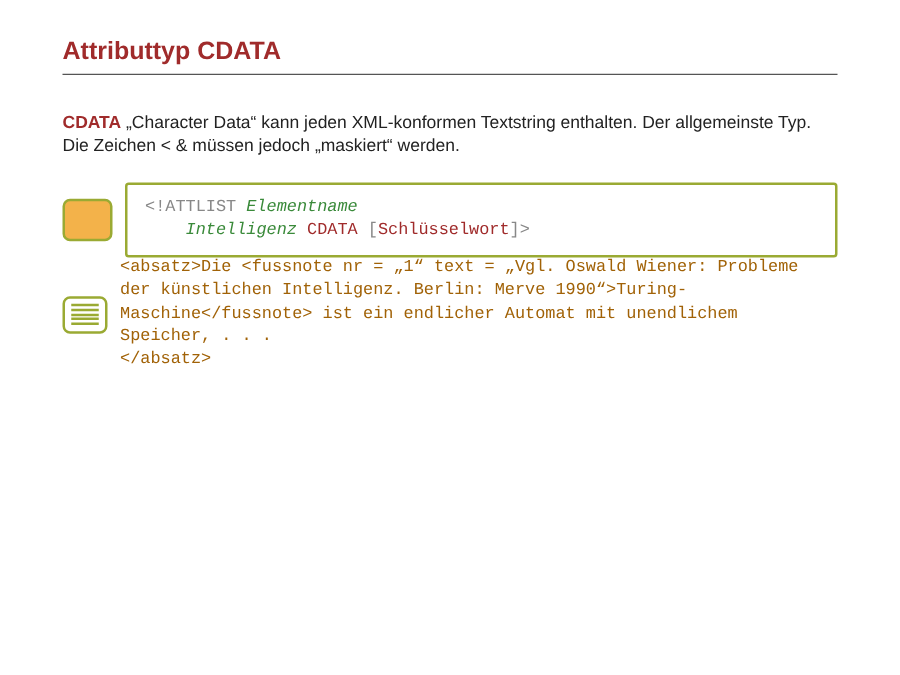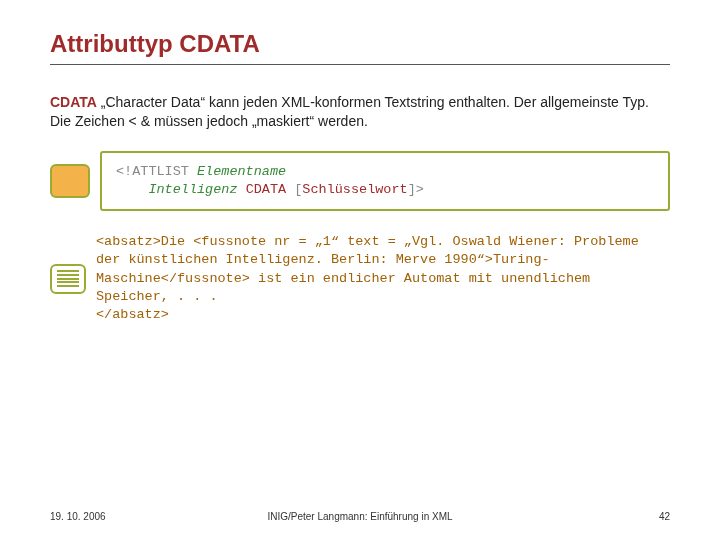--- a/index.html
+++ b/index.html
@@ -20,7 +20,7 @@
   }
   .title {
     color: #a02b2b;
-    font-size: 24px;
+    font-size: 20px;
     font-weight: bold;
     border-bottom: 1px solid #555;
     padding-bottom: 6px;

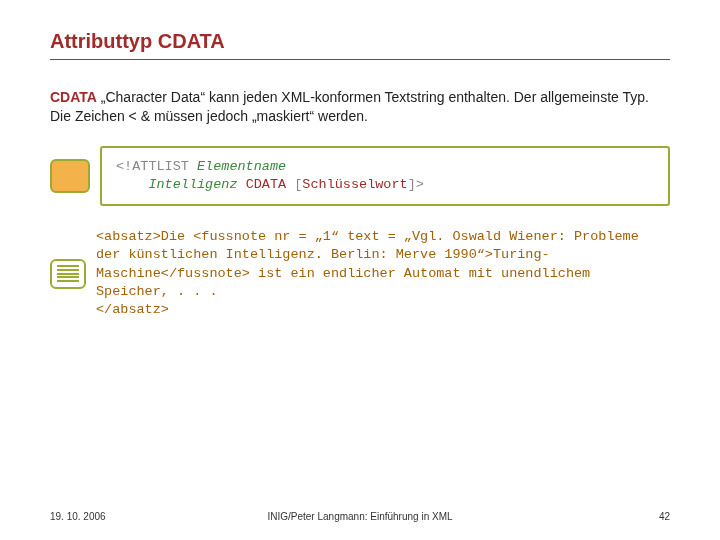--- a/index.html
+++ b/index.html
@@ -39,7 +39,6 @@
   .block {
     display: flex;
     align-items: center;
-    margin-bottom: 22px;
   }
   .icon {
     width: 36px;

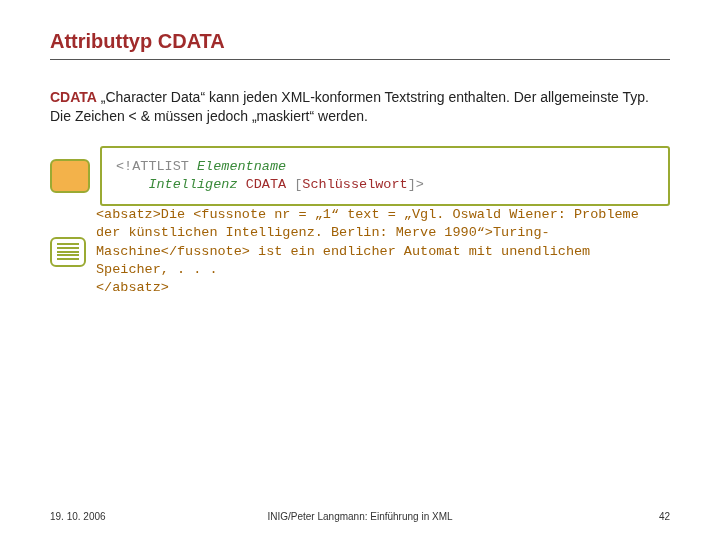--- a/index.html
+++ b/index.html
@@ -123,11 +123,6 @@
 &lt;/absatz&gt;</div>
   </div>
 
-  <div class="footer">
-    <span class="date">19. 10. 2006</span>
-    <div class="center">INIG/Peter Langmann: Einführung in XML</div>
-    <span class="page">42</span>
-  </div>
 </div>
 
 </body></html>

